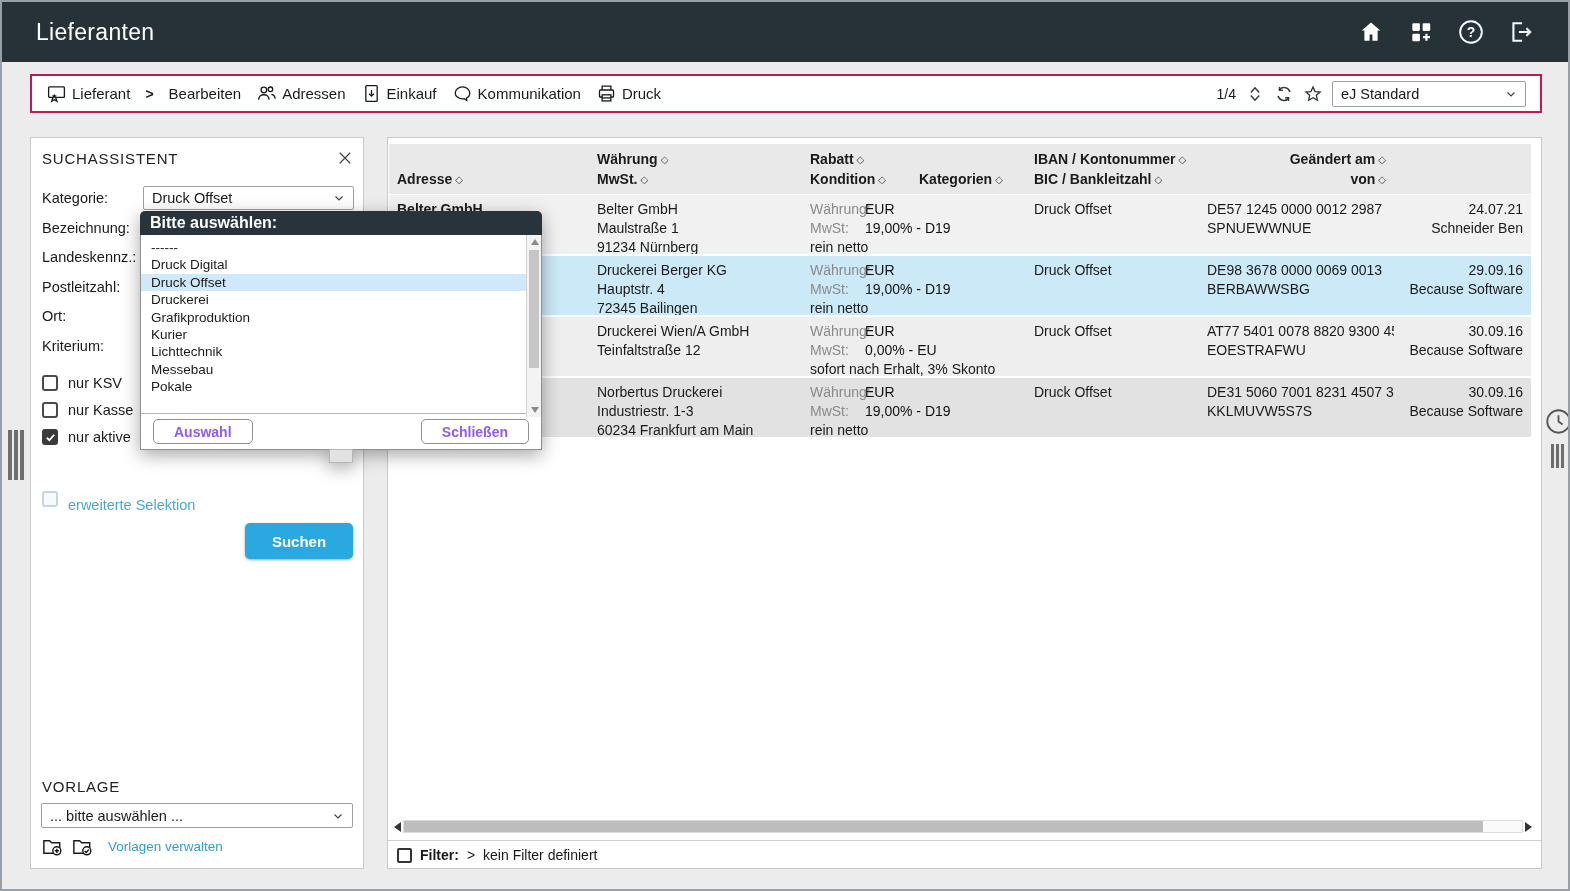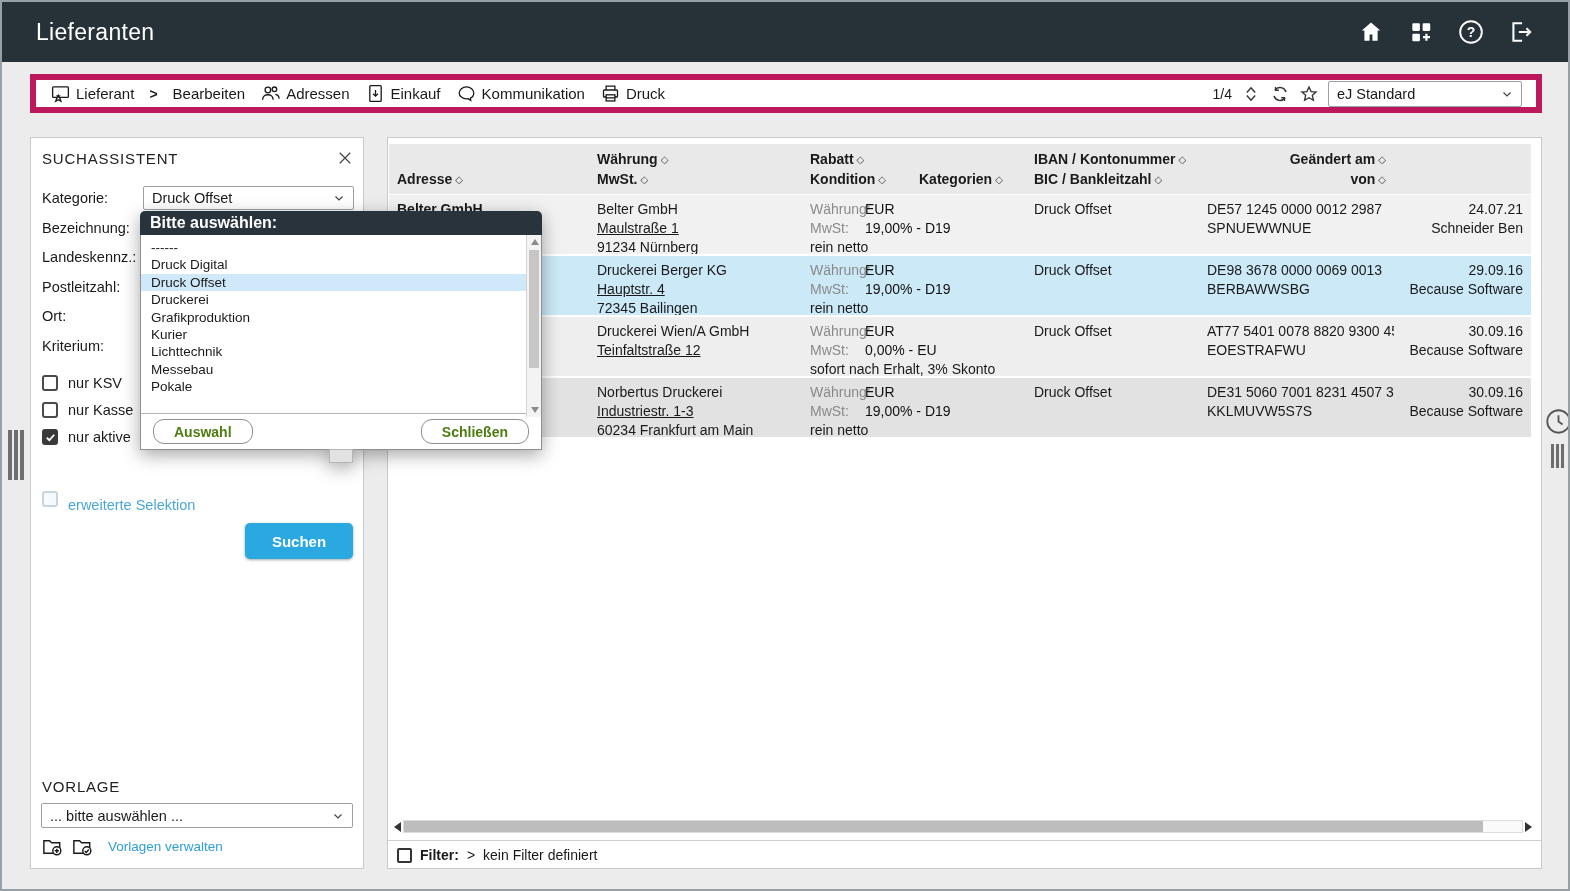--- a/index.html
+++ b/index.html
@@ -18,7 +18,7 @@
 
   
   .toolbar{ position:absolute; left:28px; top:72px; width:1512px; height:39px; background:#fff;
-    border:6px solid #be185d; display:flex; align-items:center; justify-content:space-between; padding:0 14px; }
+    border:2px solid #be185d; display:flex; align-items:center; justify-content:space-between; padding:0 14px; }
   .tb-left{ display:flex; align-items:center; gap:15px; font-size:15px; }
   .tb-item{ display:flex; align-items:center; gap:5px; cursor:pointer; white-space:nowrap; }
   .tb-item svg{ width:21px; height:21px; display:block; }

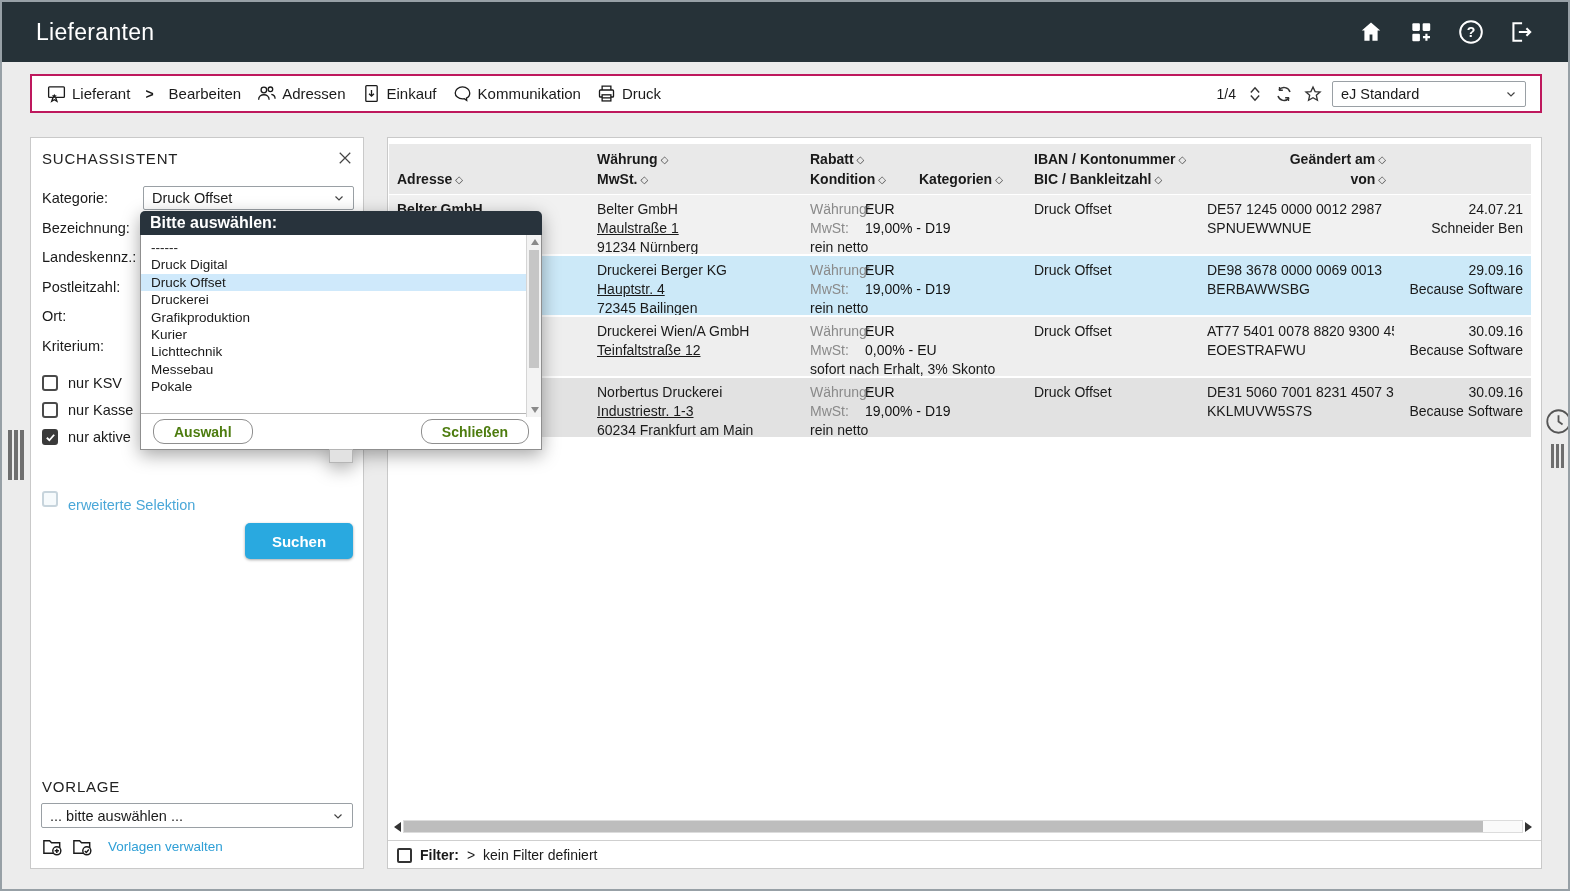--- a/index.html
+++ b/index.html
@@ -73,7 +73,7 @@
   .row.bg-c{ background:#e2e2e2; } .row.selected{ background:#cce9f8; }
   .cell{ padding:5px 4px 0 8px; overflow:hidden; }
   .cell.name{ font-weight:bold; }
-  .street{ text-decoration:underline; cursor:pointer; }
+  .street{ cursor:pointer; }
   .kv{ display:flex; } .kv .k{ width:55px; flex:0 0 auto; color:#8a8a8a; } .kv .v{ color:#111; }
   .cond{ white-space:nowrap; }
   .mono-clip{ white-space:nowrap; }

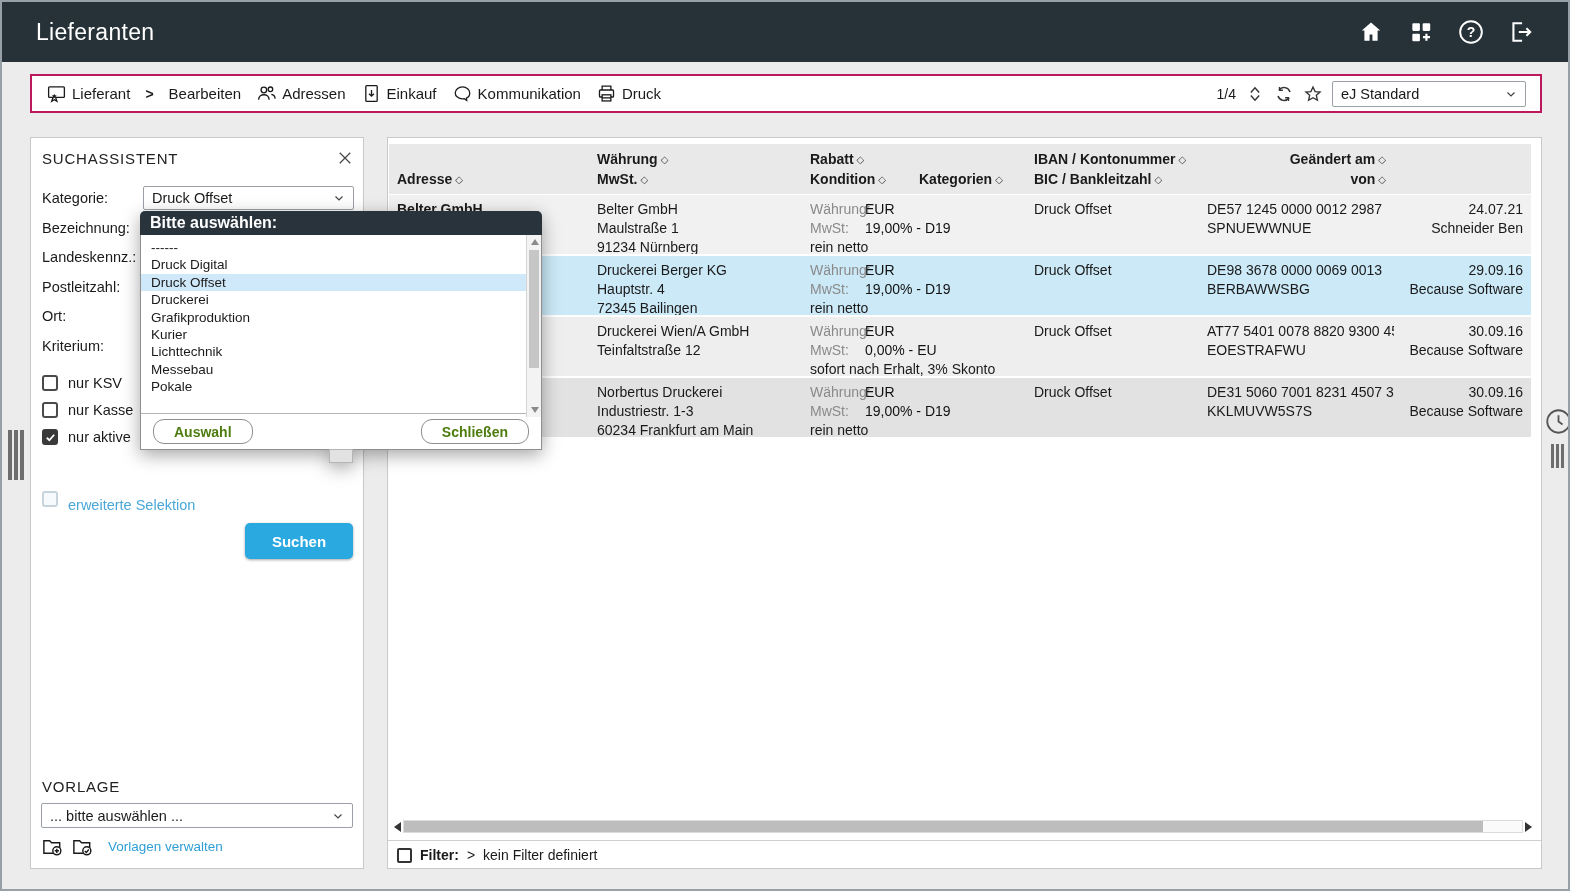--- a/index.html
+++ b/index.html
@@ -110,8 +110,8 @@
   .vsb-thumb{ position:absolute; top:15px; left:2px; width:10px; height:118px; background:#c6c6c6; cursor:pointer; }
   .popup-footer{ border-top:1px solid #b5b5b5; height:36px; display:flex; align-items:center;
     justify-content:space-between; padding:0 12px; }
-  .popup-btn{ height:25px; border:1px solid #8f8f8f; border-radius:11px; background:#fff;
-    font-family:"Liberation Sans",sans-serif; font-size:14px; font-weight:bold; color:#4d7c0f;
+  .popup-btn{ height:25px; border:1px solid #8f8f8f; border-radius:5px; background:#fff;
+    font-family:"Liberation Sans",sans-serif; font-size:14px; font-weight:bold; color:#8b5cf6;
     padding:0 20px; cursor:pointer; }
   .popup-grip{ position:absolute; left:50%; margin-left:-12px; bottom:-14px; width:24px; height:14px;
     background:#e2e2e2; border:1px solid #b5b5b5; cursor:ns-resize; }

